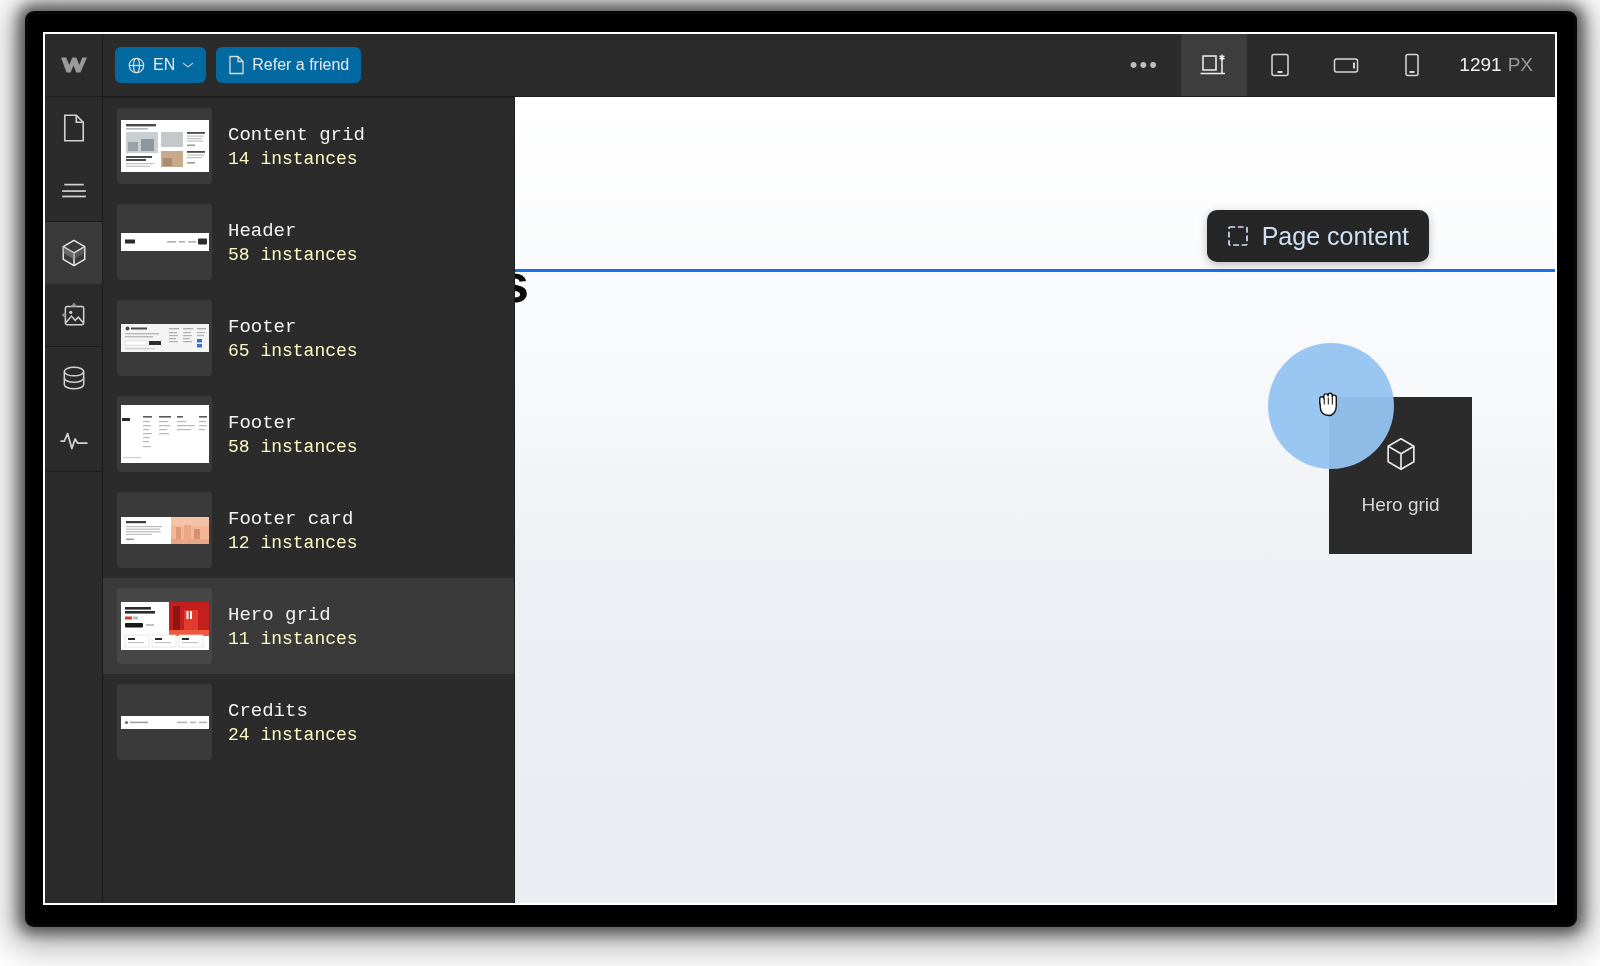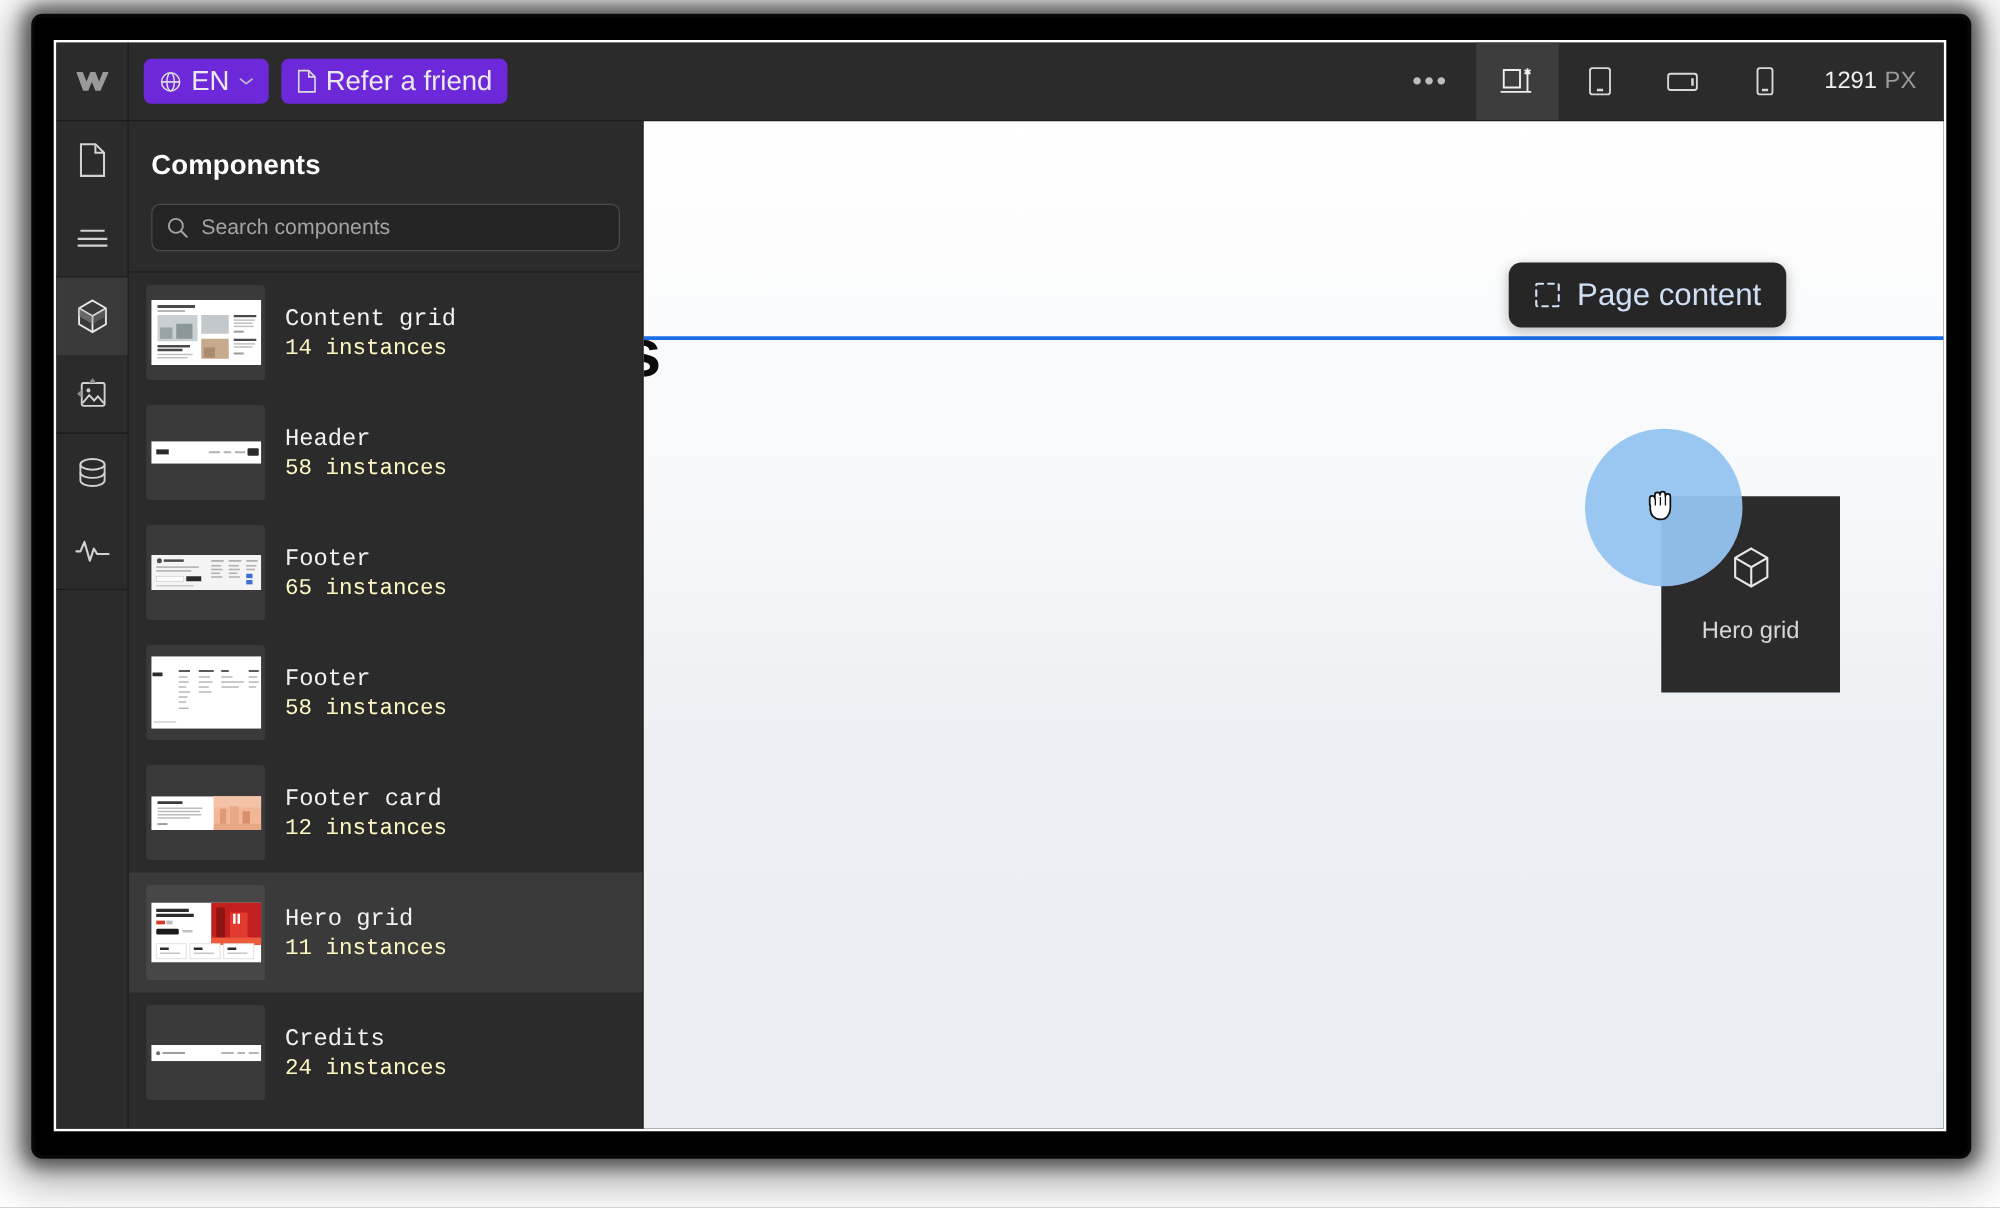--- a/index.html
+++ b/index.html
@@ -63,9 +63,9 @@
     height: 36px;
     padding: 0 12px;
     border-radius: 6px;
-    background: #6d28d9;
+    background: #0369a1;
     color: #e9e9e9;
-    font-size: 22px;
+    font-size: 16px;
     cursor: pointer;
     white-space: nowrap;
   }

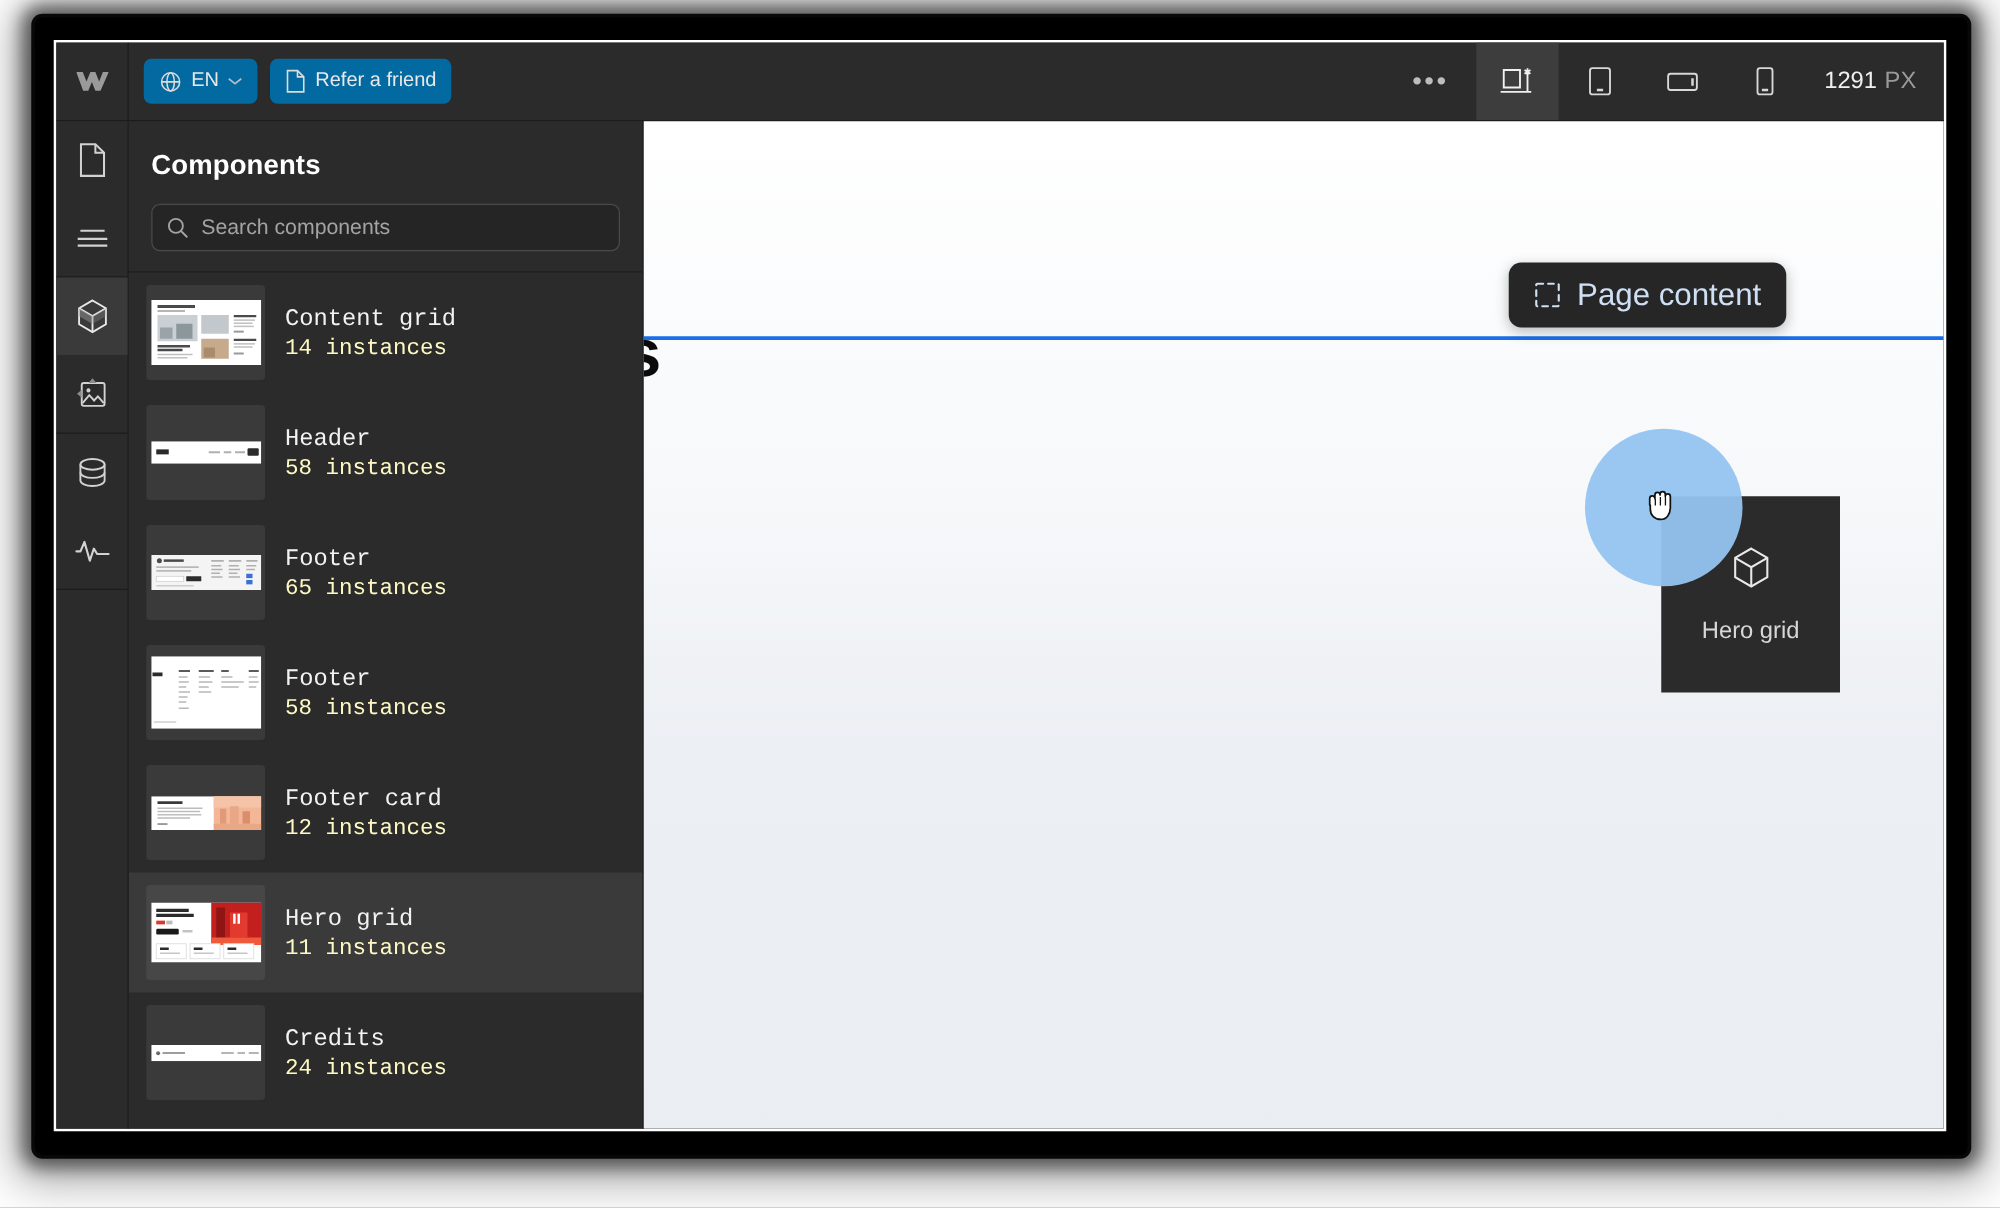--- a/index.html
+++ b/index.html
@@ -376,16 +376,6 @@
       </div>
 
       <div class="panel">
-        <div class="panel-head">
-          <div class="panel-title">Components</div>
-          <div class="search-box">
-            <svg width="18" height="18" viewBox="0 0 18 18" fill="none" stroke="#a3a3a3" stroke-width="1.5">
-              <circle cx="7.7" cy="7.7" r="5.6"></circle>
-              <line x1="11.8" y1="11.8" x2="16.4" y2="16.4" stroke-linecap="round"></line>
-            </svg>
-            <input type="text" placeholder="Search components" style="">
-          </div>
-        </div>
 
         <div class="comp-list">
 

